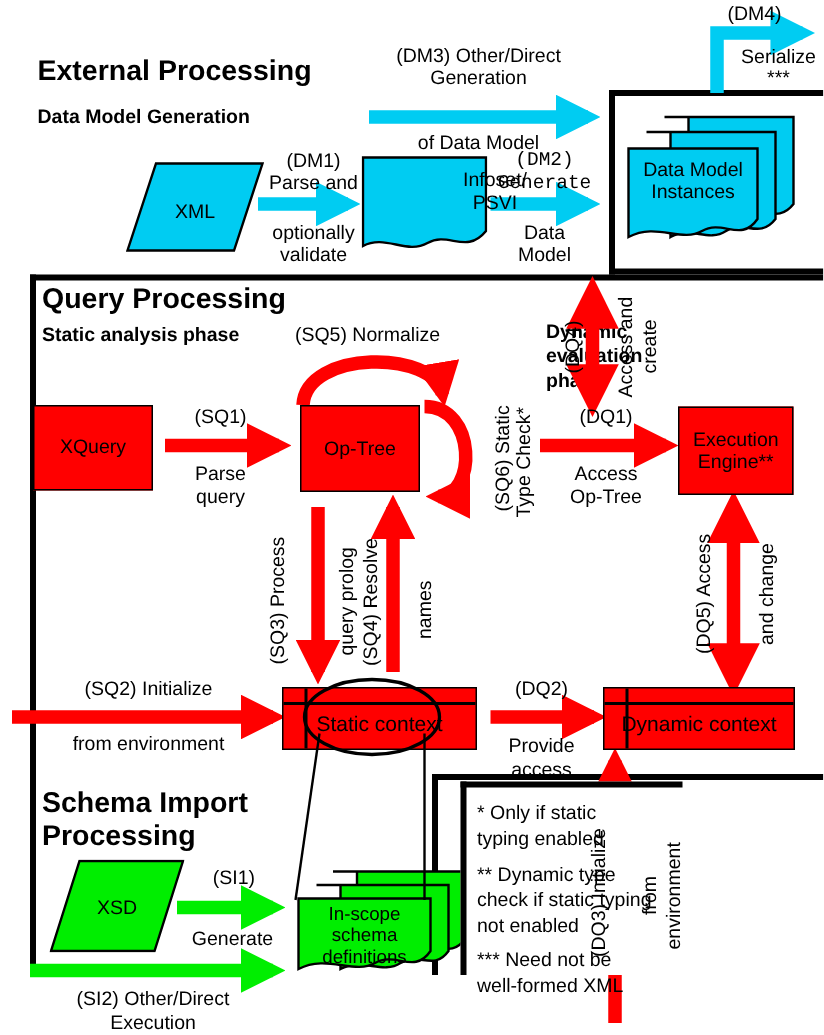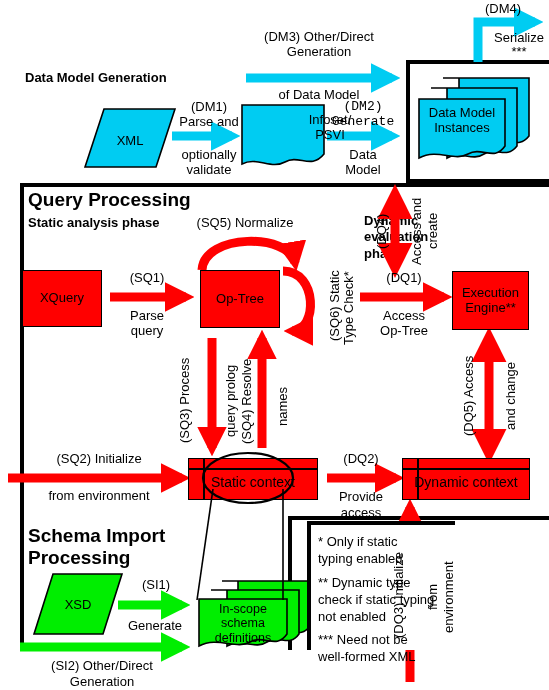--- a/index.html
+++ b/index.html
@@ -134,6 +134,7 @@
 
   <div class="abs" style="left:24px; top:515px; width:264px; height:9px; background:#fff;"></div>
 
+  <div class="abs hdr hdr-xl" style="left:25px; top:38px;">External Processing</div>
   <div class="abs hdr hdr-xl" style="left:28px; top:190px;">Query Processing</div>
 
   <div class="abs hdr hdr-sm" style="left:25px; top:71px;">Data Model Generation</div>

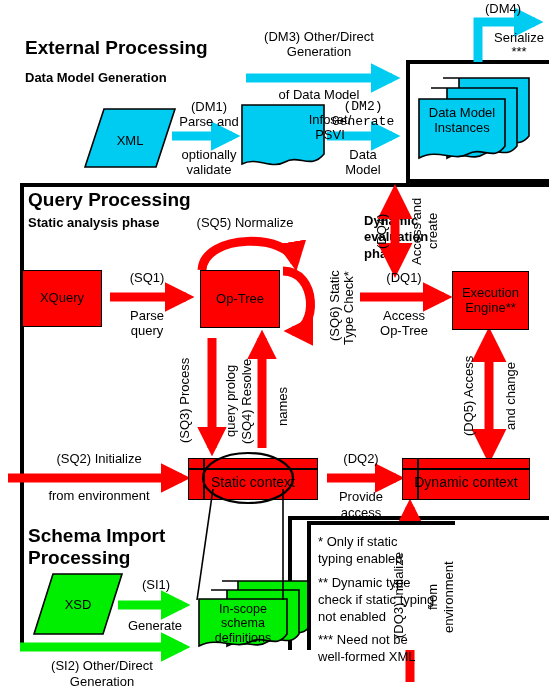--- a/index.html
+++ b/index.html
@@ -333,7 +333,7 @@
   <div class="abs lbl" style="left:114px; top:619px; width:82px;">Generate</div>
 
   <div class="abs lbl" style="left:22px; top:658px; width:160px; line-height:1.25;">(SI2) Other/Direct
-Generation</div>
+Execution</div>
 
 </div>
 

